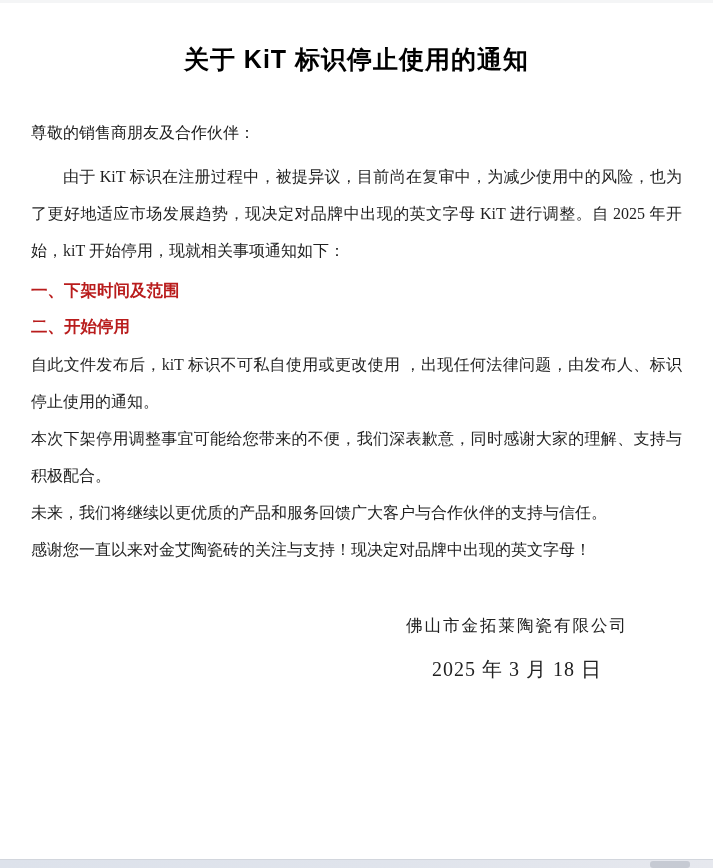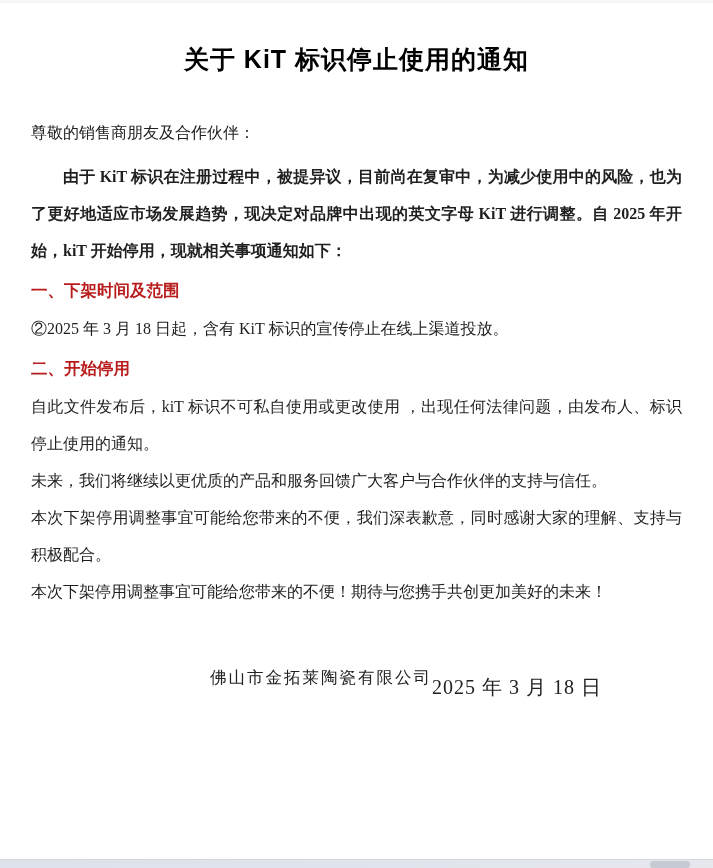--- a/index.html
+++ b/index.html
@@ -40,7 +40,7 @@
     text-align: justify;
     color: #1f1f1f;
   }
-  .para.indent { text-indent: 2em; font-weight: bold; }
+  .para.indent { text-indent: 2em; }
   .sec-heading {
     font-family: "Liberation Sans", "DejaVu Sans", sans-serif;
     font-weight: 700;

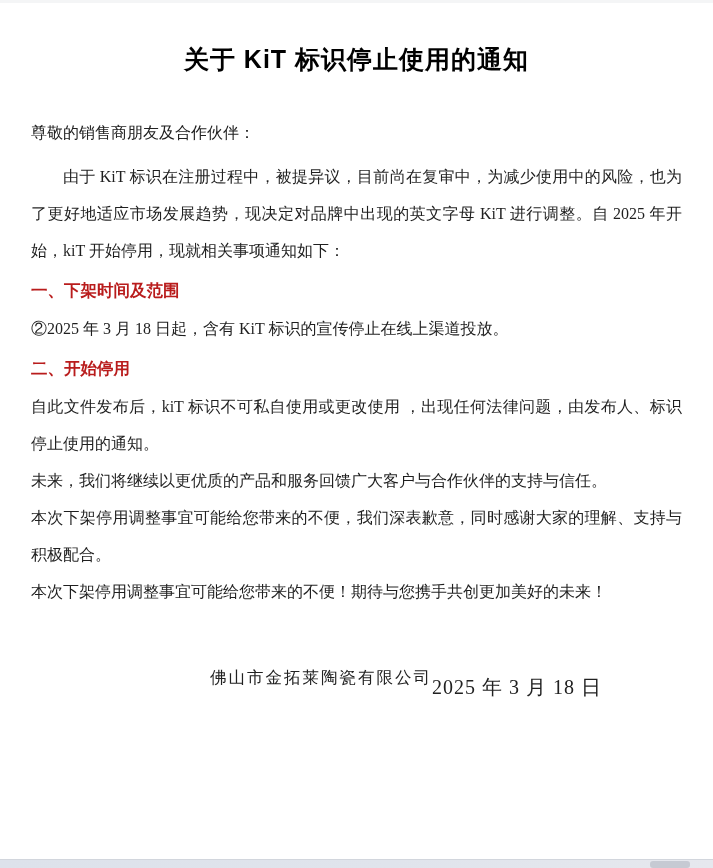--- a/index.html
+++ b/index.html
@@ -102,7 +102,6 @@
   <h2 class="sec-heading">一、下架时间及范围</h2>
 
 
-  <p class="para">②2025 年 3 月 18 日起，含有 KiT 标识的宣传停止在线上渠道投放。</p>
 
   <h2 class="sec-heading">二、开始停用</h2>
 

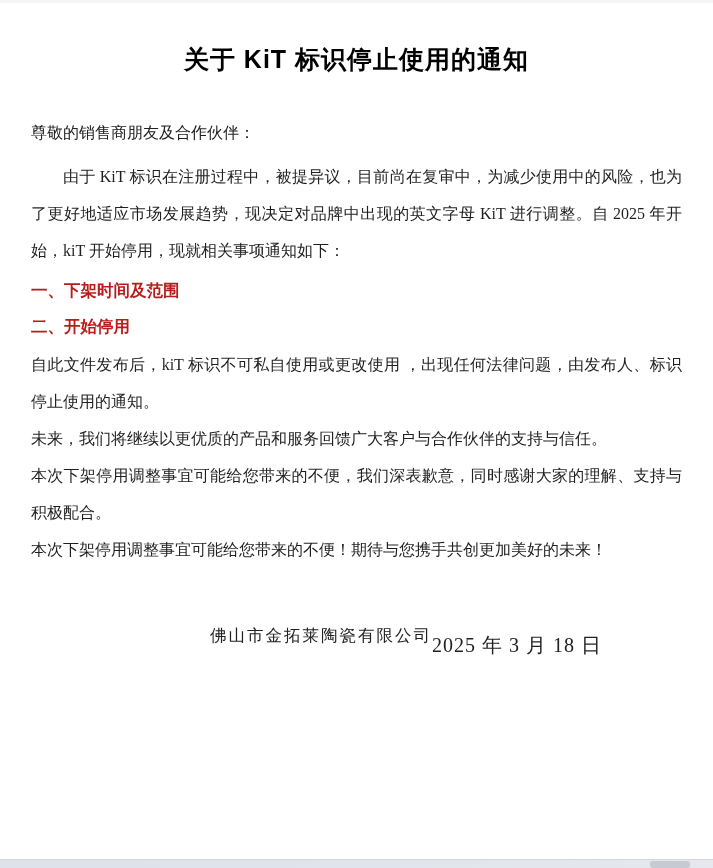--- a/index.html
+++ b/index.html
@@ -107,9 +107,9 @@
 
   <p class="para">自此文件发布后，kiT 标识不可私自使用或更改使用 ，出现任何法律问题，由发布人、标识停止使用的通知。</p>
 
+  <p class="para">本次下架停用调整事宜可能给您带来的不便，我们深表歉意，同时感谢大家的理解、支持与积极配合。</p>
+
   <p class="para">未来，我们将继续以更优质的产品和服务回馈广大客户与合作伙伴的支持与信任。</p>
-
-  <p class="para">本次下架停用调整事宜可能给您带来的不便，我们深表歉意，同时感谢大家的理解、支持与积极配合。</p>
 
   <p class="para">本次下架停用调整事宜可能给您带来的不便！期待与您携手共创更加美好的未来！</p>
 

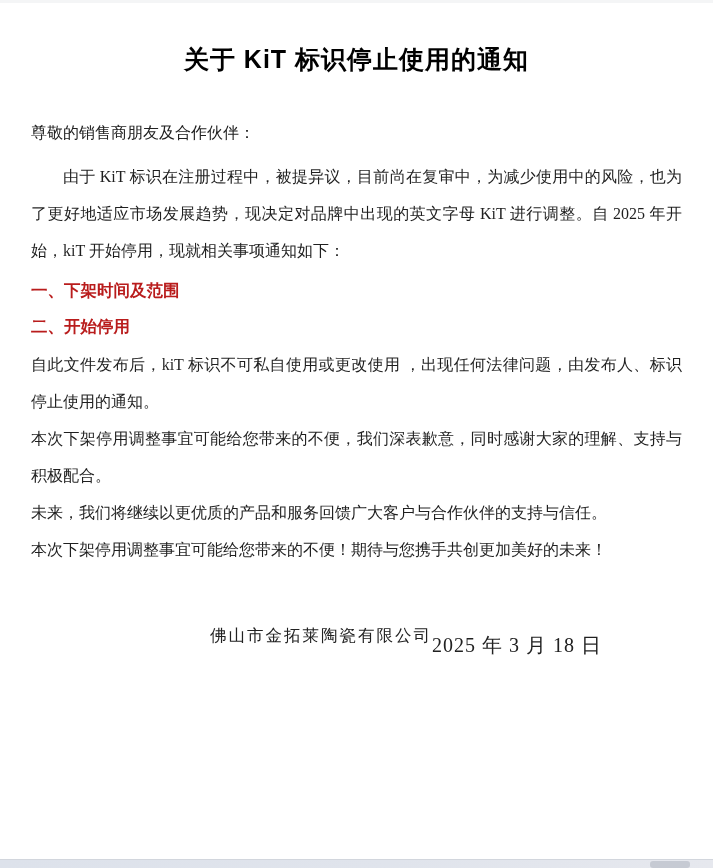--- a/index.html
+++ b/index.html
@@ -111,7 +111,7 @@
 
   <p class="para">未来，我们将继续以更优质的产品和服务回馈广大客户与合作伙伴的支持与信任。</p>
 
-  <p class="para">本次下架停用调整事宜可能给您带来的不便！期待与您携手共创更加美好的未来！</p>
+  <p class="para">感谢您一直以来对金艾陶瓷砖的关注与支持！现决定对品牌中出现的英文字母！</p>
 
   <div class="signature">
     <p class="company">佛山市金拓莱陶瓷有限公司</p>

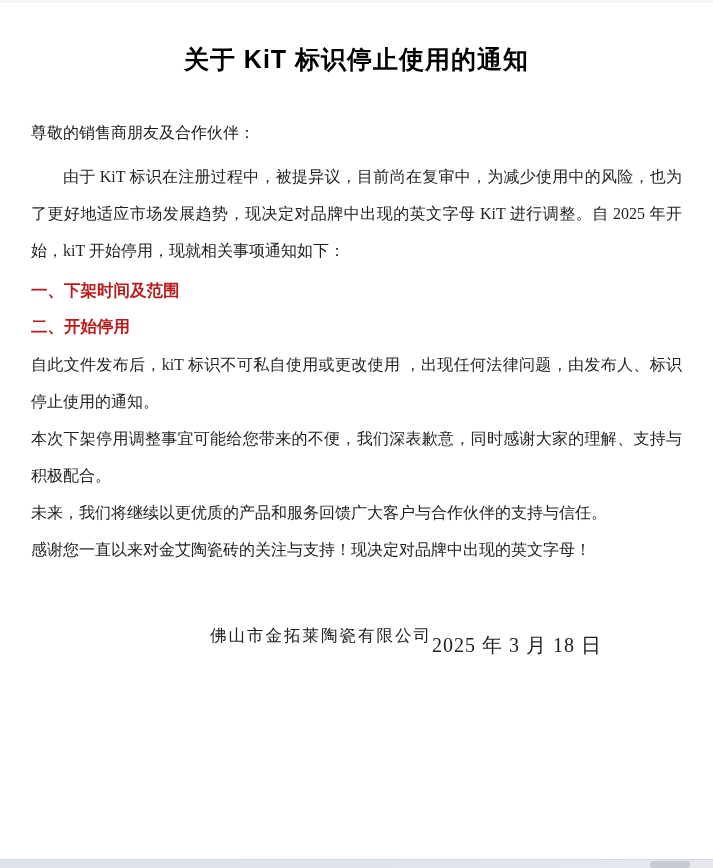--- a/index.html
+++ b/index.html
@@ -52,9 +52,9 @@
   }
   .signature {
     width: fit-content;
-    margin: 46px 80px 0 auto;
+    margin: 46px 54px 0 auto;
     display: flex;
-    flex-direction: row;
+    flex-direction: column;
     align-items: center;
     justify-content: space-between;
   }

